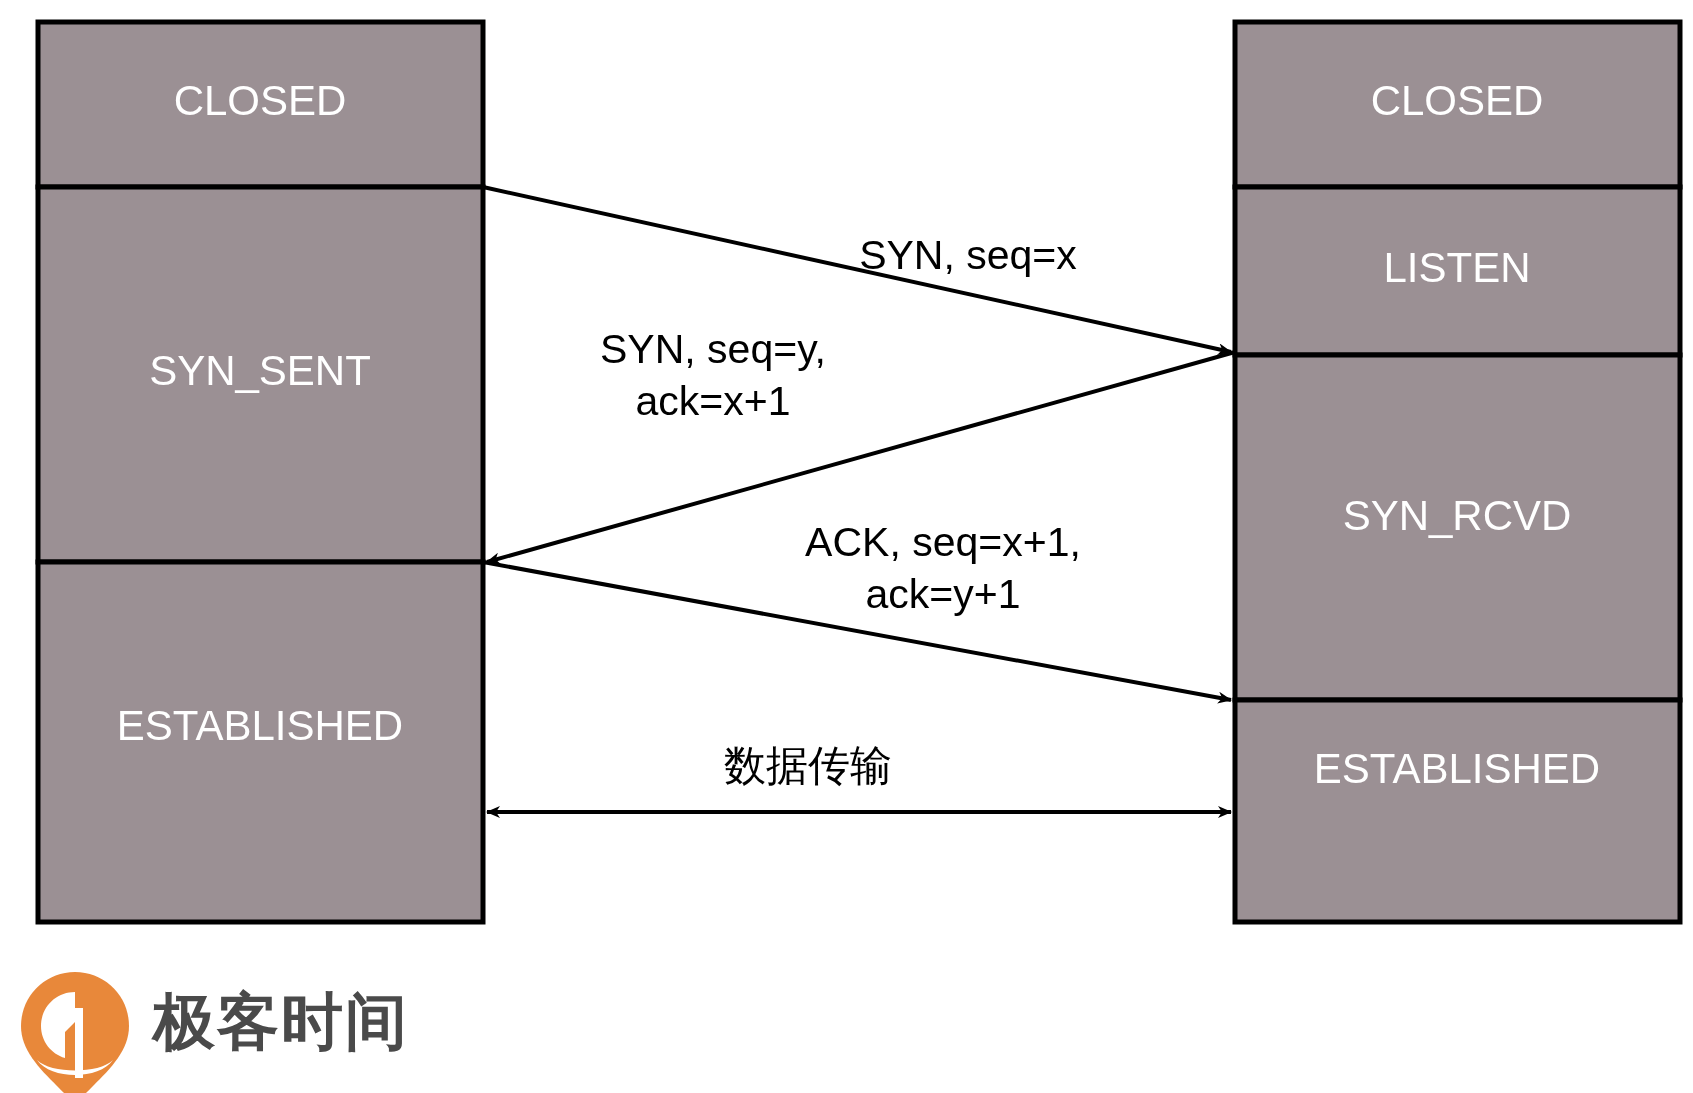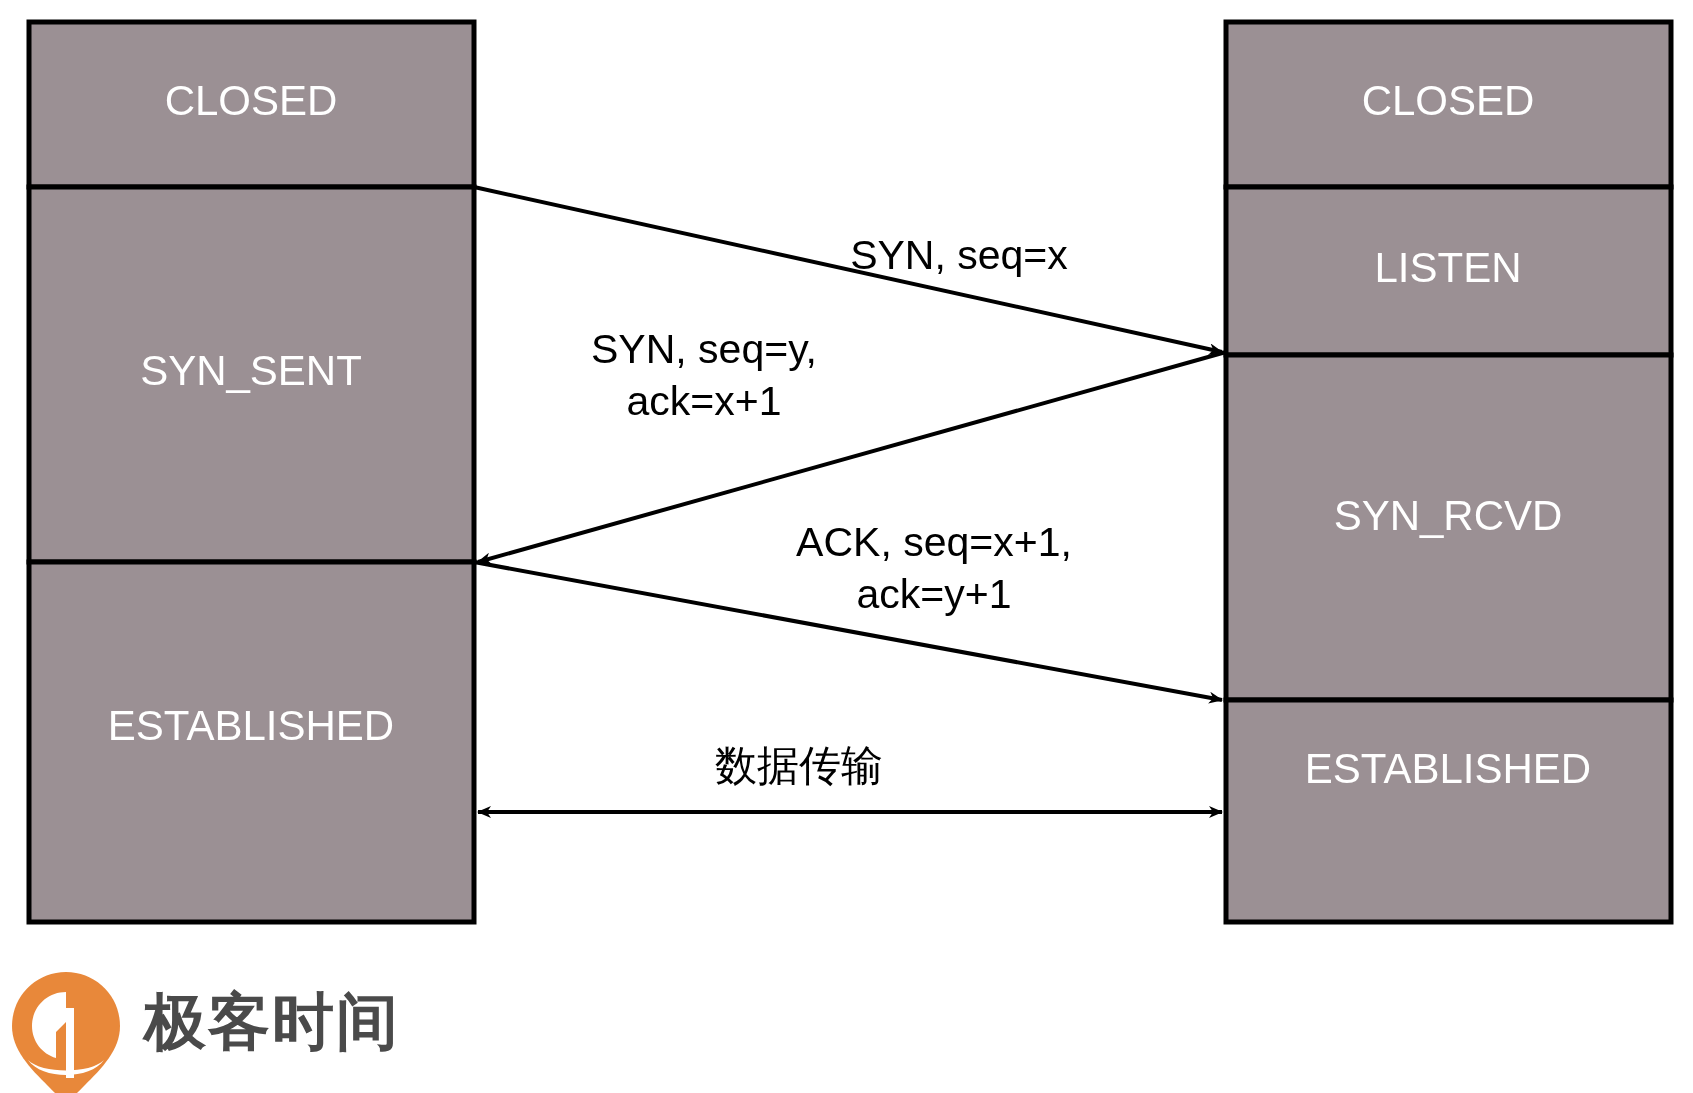--- a/index.html
+++ b/index.html
@@ -16,7 +16,7 @@
   }
   #diagram-root {
     position: absolute;
-    left: 4px;
+    left: 13px;
     top: 0;
     width: 1366px;
     height: 1093px;

